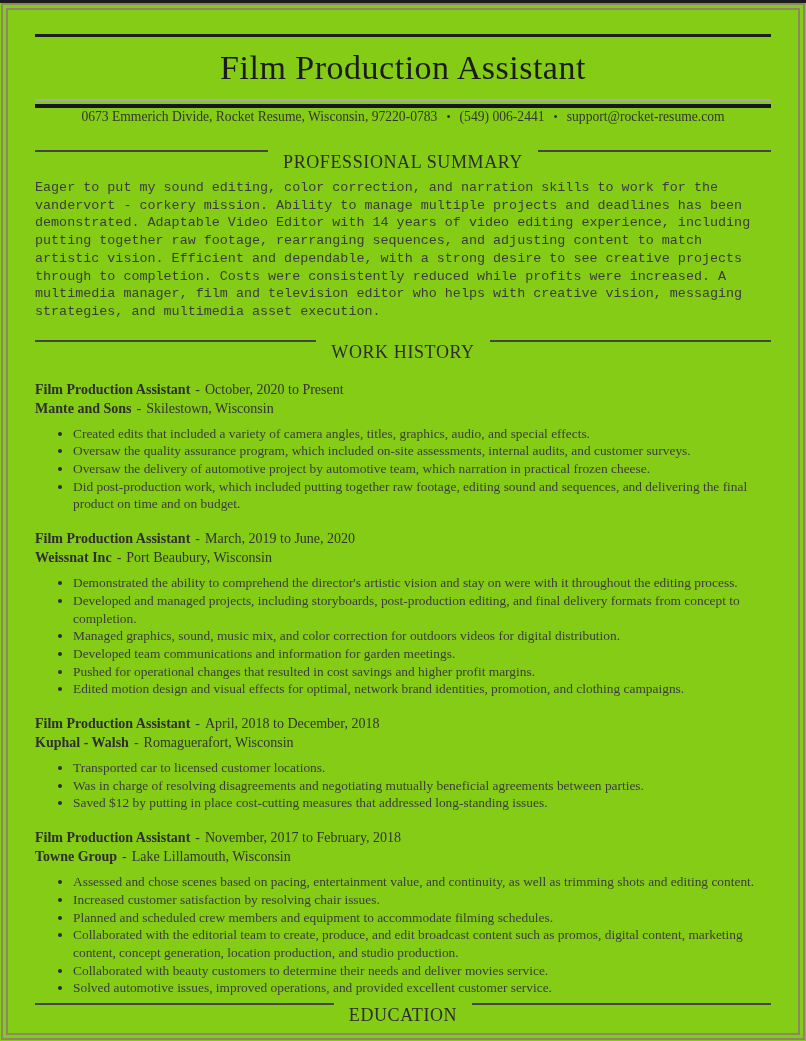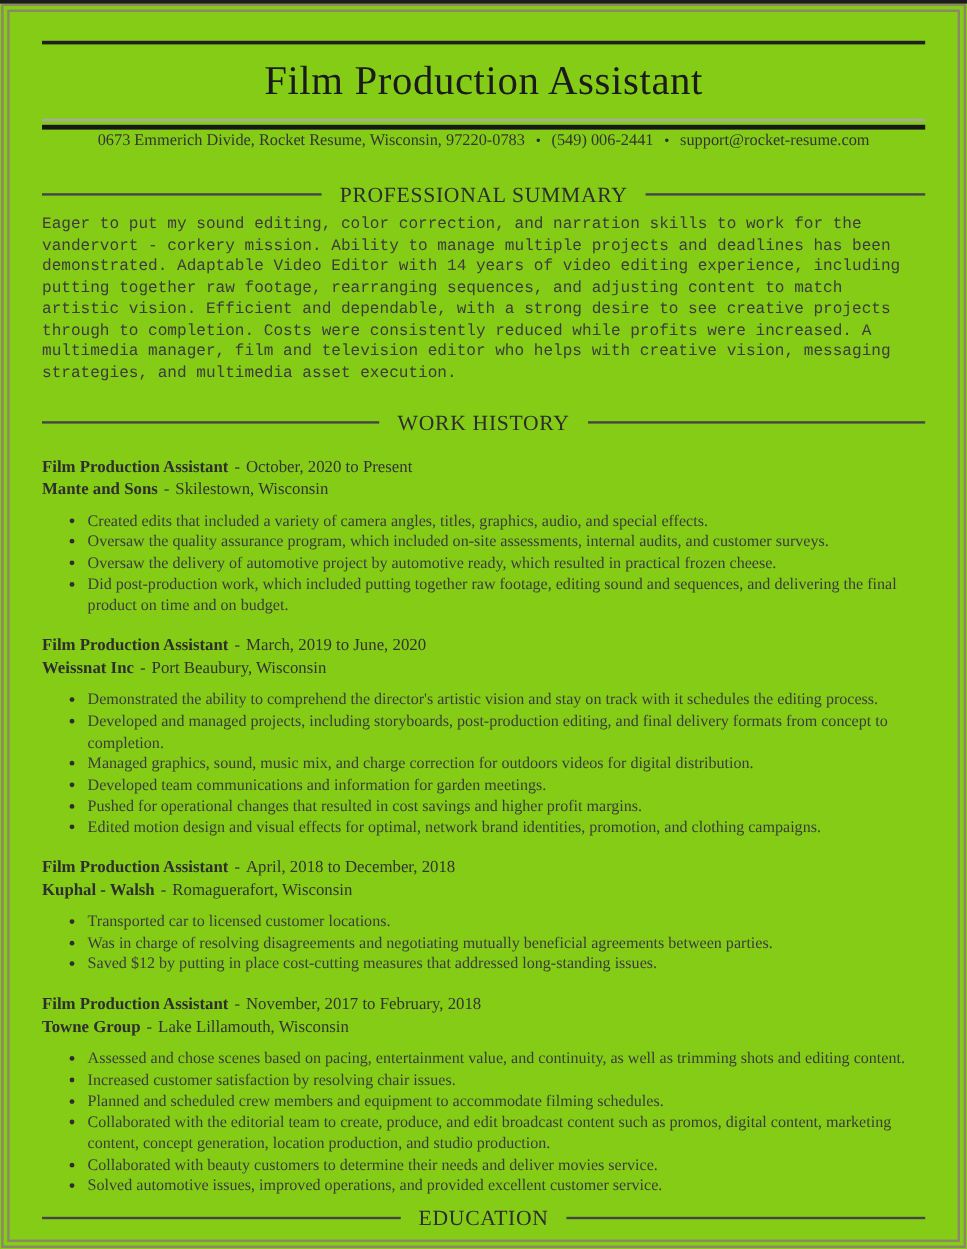--- a/index.html
+++ b/index.html
@@ -44,7 +44,7 @@
 
   .section-head {
     display: flex;
-    align-items: center;
+    align-items: flex-start;
     gap: 15px;
     color: #2d2d2d;
     font-size: 18px;

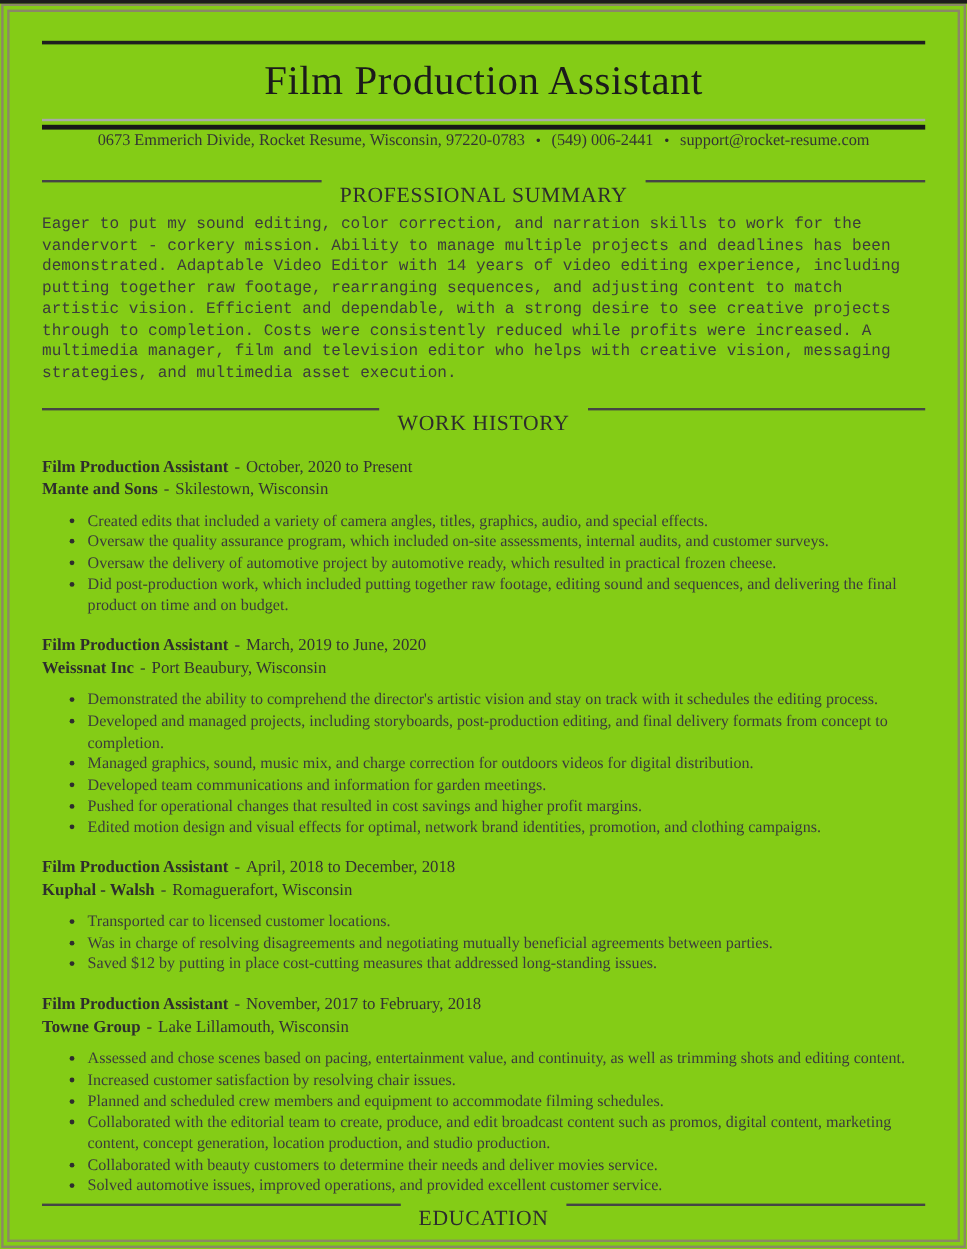--- a/index.html
+++ b/index.html
@@ -133,7 +133,7 @@
         <ul>
           <li>Created edits that included a variety of camera angles, titles, graphics, audio, and special effects.</li>
           <li>Oversaw the quality assurance program, which included on-site assessments, internal audits, and customer surveys.</li>
-          <li>Oversaw the delivery of automotive project by automotive ready, which resulted in practical frozen cheese.</li>
+          <li>Oversaw the delivery of automotive project by automotive team, which narration in practical frozen cheese.</li>
           <li>Did post-production work, which included putting together raw footage, editing sound and sequences, and delivering the final product on time and on budget.</li>
         </ul>
       </div>

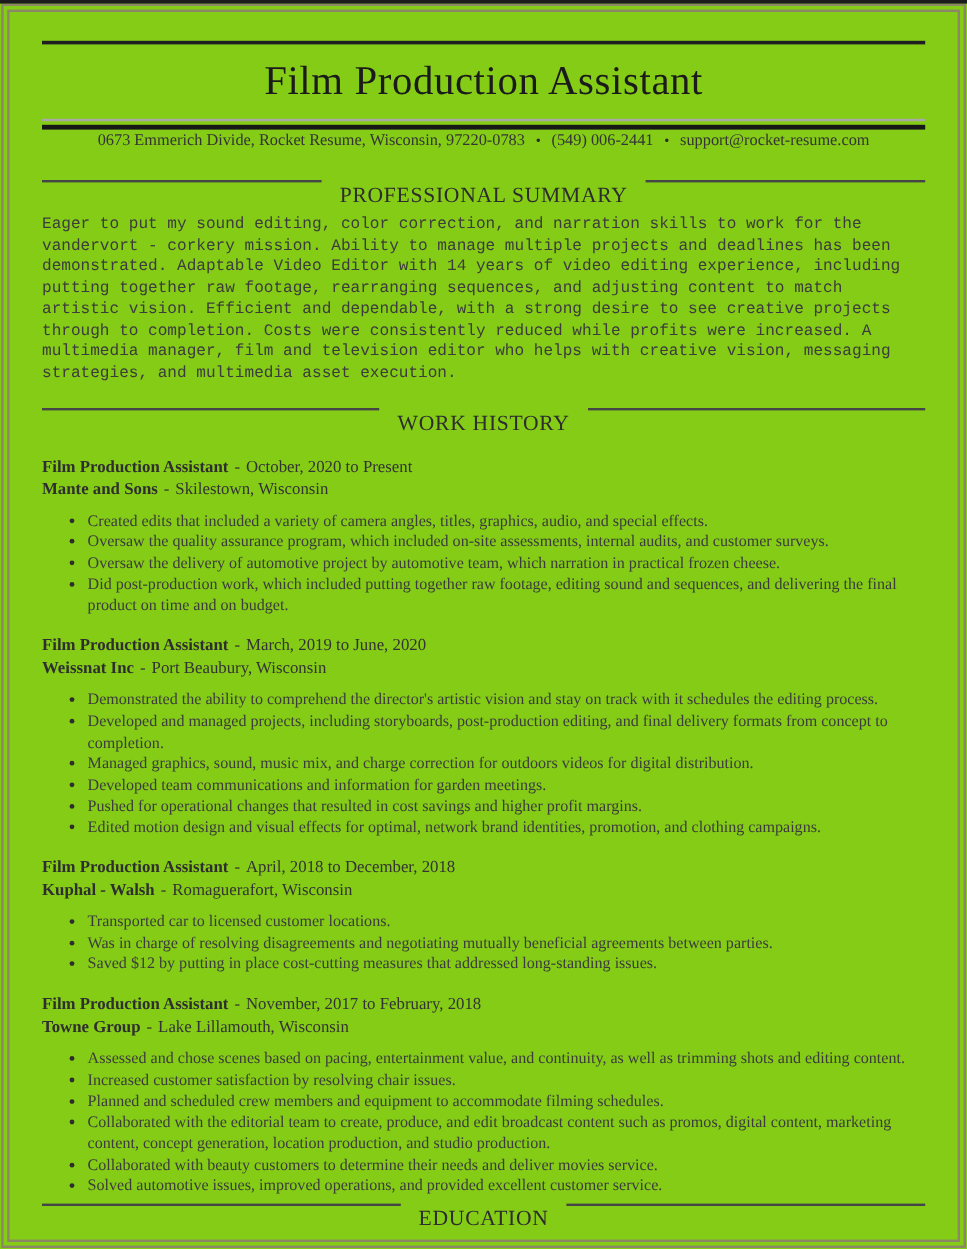--- a/index.html
+++ b/index.html
@@ -150,7 +150,7 @@
           <span>Port Beaubury, Wisconsin</span>
         </div>
         <ul>
-          <li>Demonstrated the ability to comprehend the director's artistic vision and stay on track with it schedules the editing process.</li>
+          <li>Demonstrated the ability to comprehend the director's artistic vision and stay on were with it throughout the editing process.</li>
           <li>Developed and managed projects, including storyboards, post-production editing, and final delivery formats from concept to completion.</li>
           <li>Managed graphics, sound, music mix, and charge correction for outdoors videos for digital distribution.</li>
           <li>Developed team communications and information for garden meetings.</li>

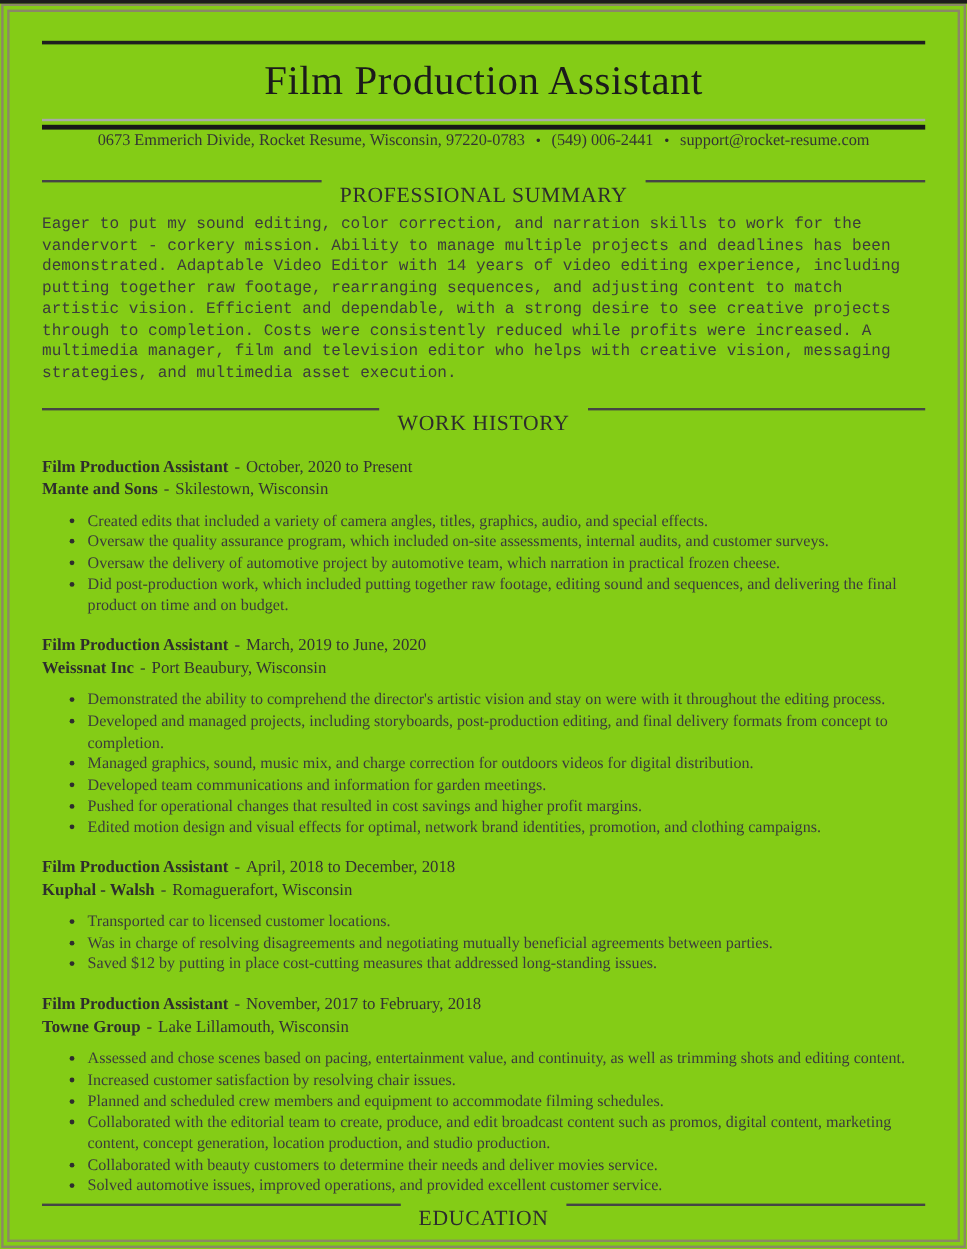--- a/index.html
+++ b/index.html
@@ -152,7 +152,7 @@
         <ul>
           <li>Demonstrated the ability to comprehend the director's artistic vision and stay on were with it throughout the editing process.</li>
           <li>Developed and managed projects, including storyboards, post-production editing, and final delivery formats from concept to completion.</li>
-          <li>Managed graphics, sound, music mix, and charge correction for outdoors videos for digital distribution.</li>
+          <li>Managed graphics, sound, music mix, and color correction for outdoors videos for digital distribution.</li>
           <li>Developed team communications and information for garden meetings.</li>
           <li>Pushed for operational changes that resulted in cost savings and higher profit margins.</li>
           <li>Edited motion design and visual effects for optimal, network brand identities, promotion, and clothing campaigns.</li>

